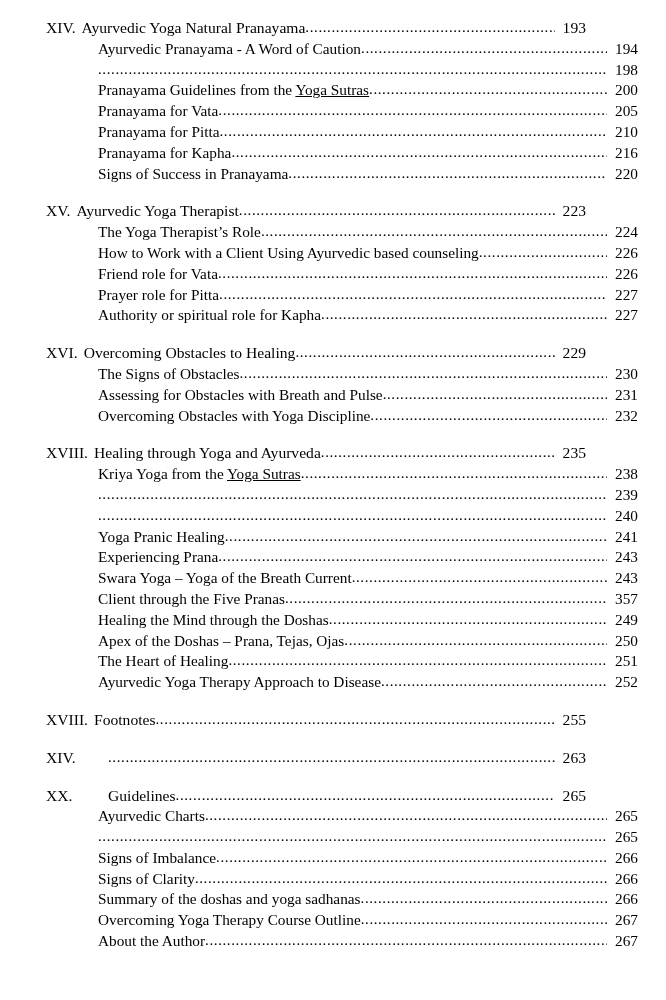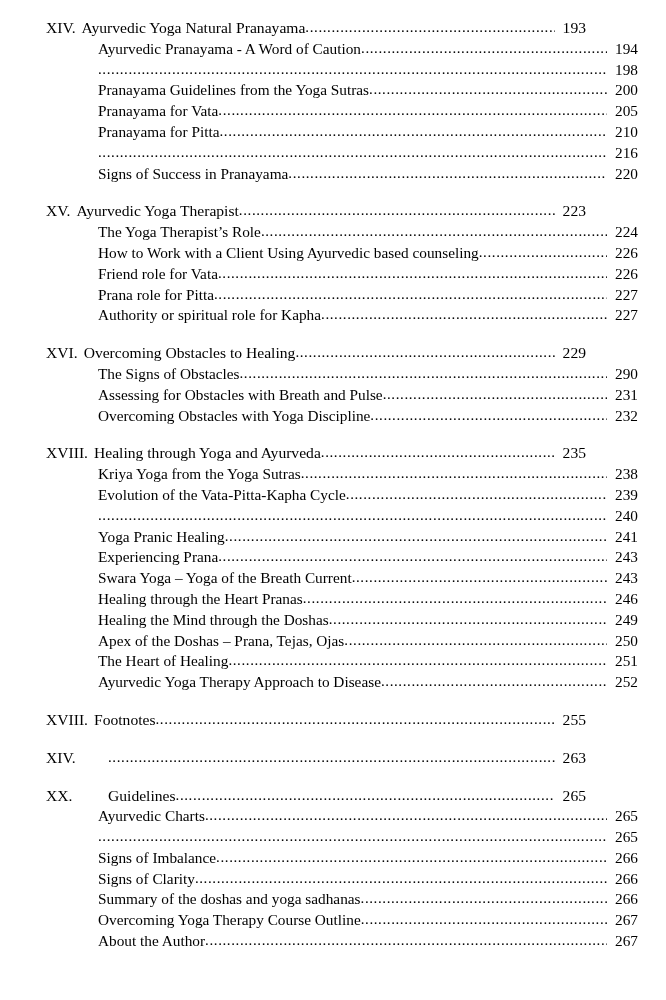--- a/index.html
+++ b/index.html
@@ -54,6 +54,7 @@
     flex: 0 0 auto;
   }
   .title .underline {
+    text-decoration: underline;
   }
   .dots {
     flex: 1 1 auto;

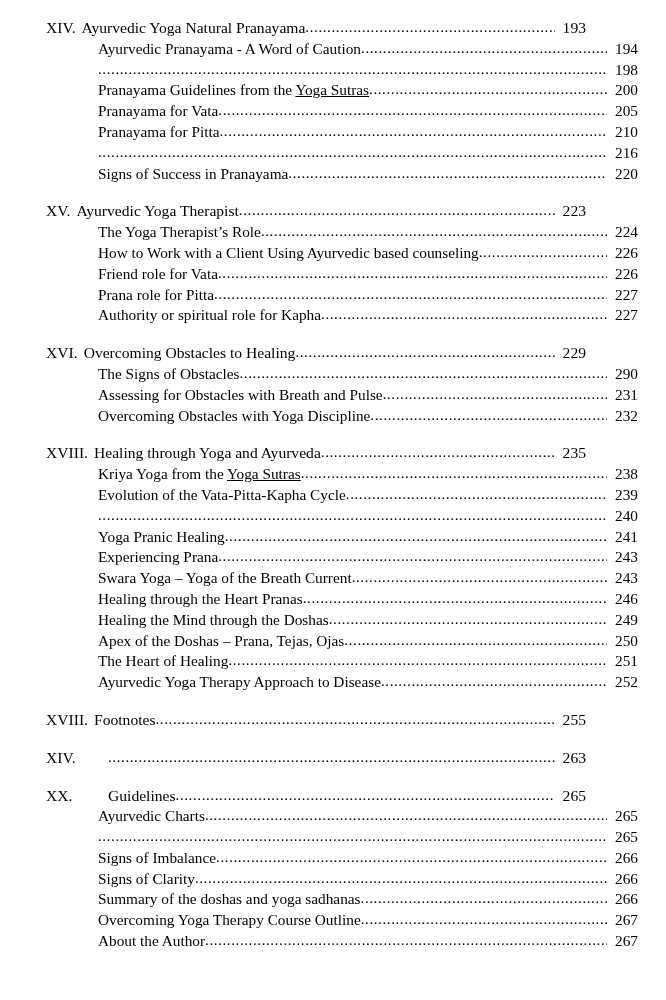--- a/index.html
+++ b/index.html
@@ -118,6 +118,7 @@
           <span class="page-num">210</span>
         </div>
         <div class="entry level2">
+          <span class="title"><span>Pranayama for Kapha</span></span>
           <span class="dots">...........................................................................................................................................</span>
           <span class="gap"></span>
           <span class="page-num">216</span>

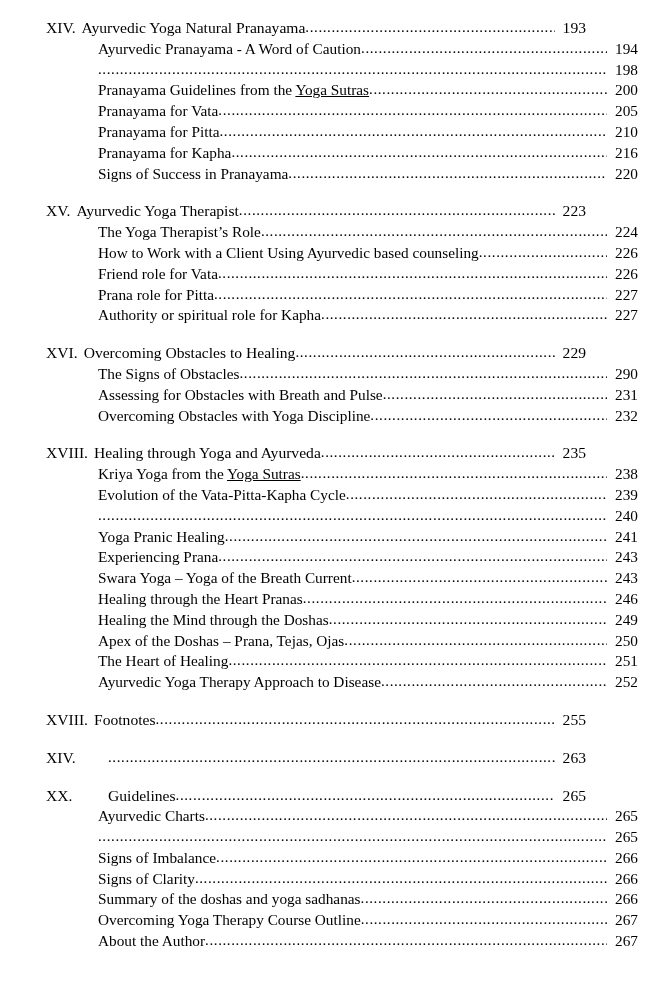--- a/index.html
+++ b/index.html
@@ -157,7 +157,7 @@
           <span class="page-num">226</span>
         </div>
         <div class="entry level2">
-          <span class="title"><span>Prana role for Pitta</span> </span>
+          <span class="title"><span>Prayer role for Pitta</span> </span>
           <span class="dots">...........................................................................................................................................</span>
           <span class="gap"></span>
           <span class="page-num">227</span>

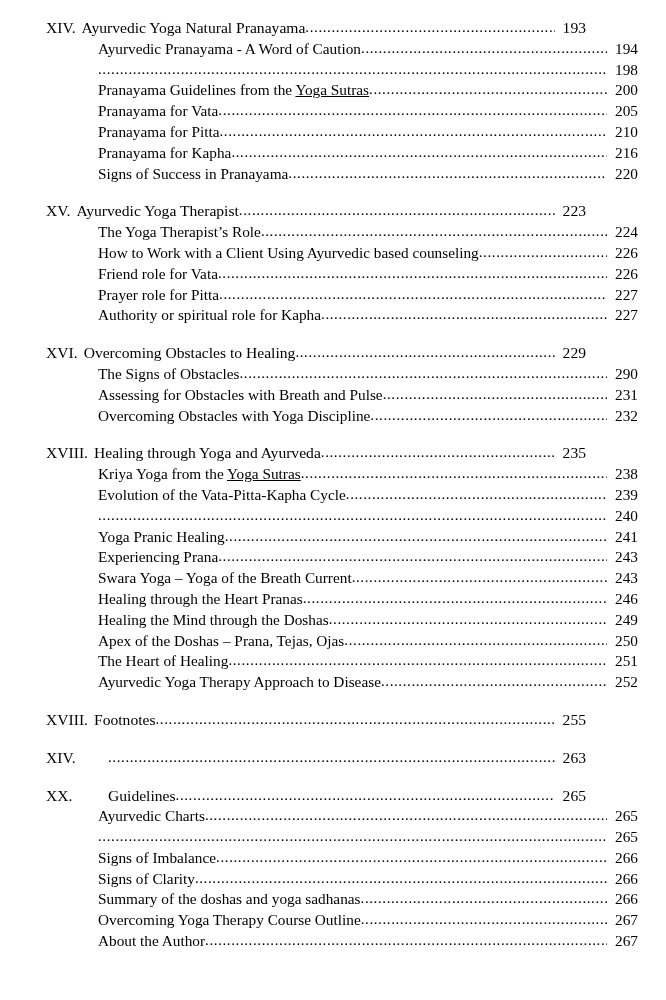--- a/index.html
+++ b/index.html
@@ -181,7 +181,7 @@
           <span class="title"><span>The Signs of Obstacles</span></span>
           <span class="dots">...........................................................................................................................................</span>
           <span class="gap"></span>
-          <span class="page-num">290</span>
+          <span class="page-num">230</span>
         </div>
         <div class="entry level2">
           <span class="title"><span>Assessing for Obstacles with Breath and Pulse</span></span>

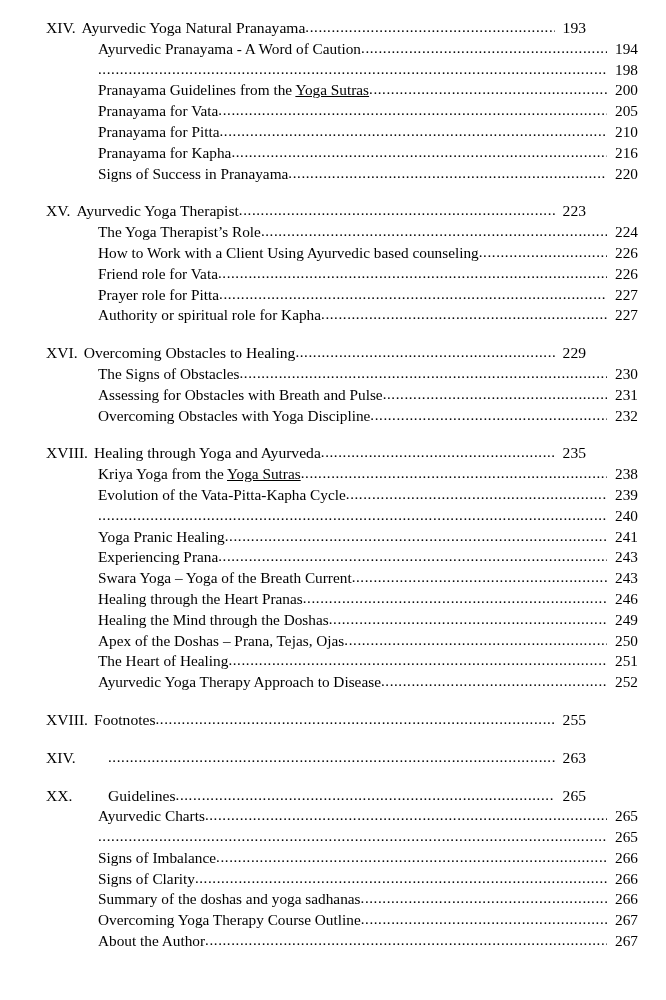--- a/index.html
+++ b/index.html
@@ -211,7 +211,6 @@
           <span class="page-num">238</span>
         </div>
         <div class="entry level2">
-          <span class="title"><span>Evolution of the Vata-Pitta-Kapha Cycle</span></span>
           <span class="dots">...........................................................................................................................................</span>
           <span class="gap"></span>
           <span class="page-num">239</span>

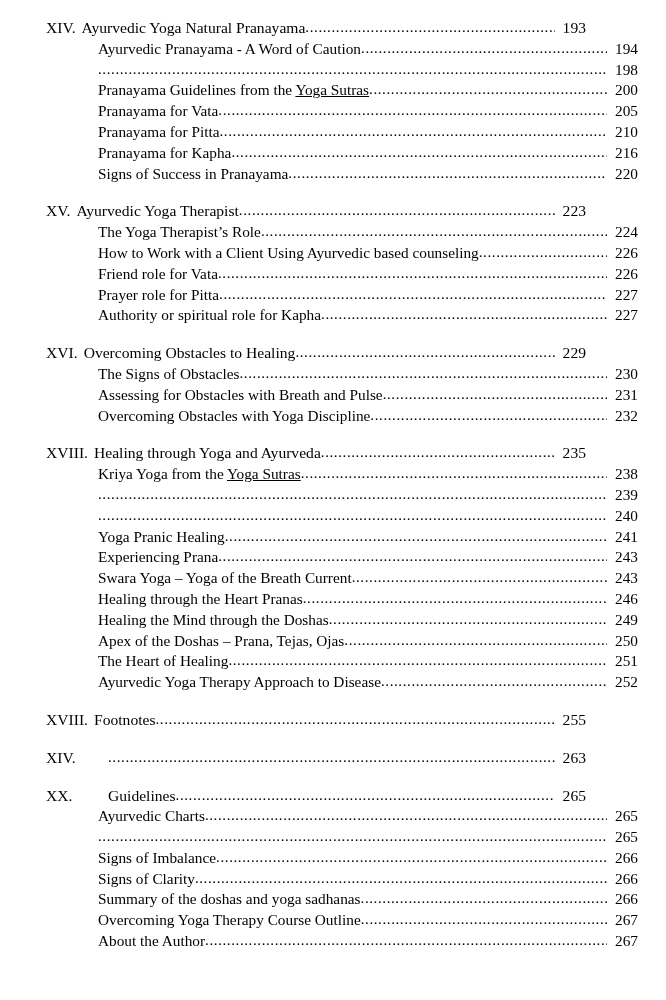--- a/index.html
+++ b/index.html
@@ -239,7 +239,7 @@
           <span class="page-num">243</span>
         </div>
         <div class="entry level2">
-          <span class="title"><span>Healing through the Heart Pranas</span></span>
+          <span class="title"><span>Client through the Five Pranas</span></span>
           <span class="dots">...........................................................................................................................................</span>
           <span class="gap"></span>
           <span class="page-num">246</span>

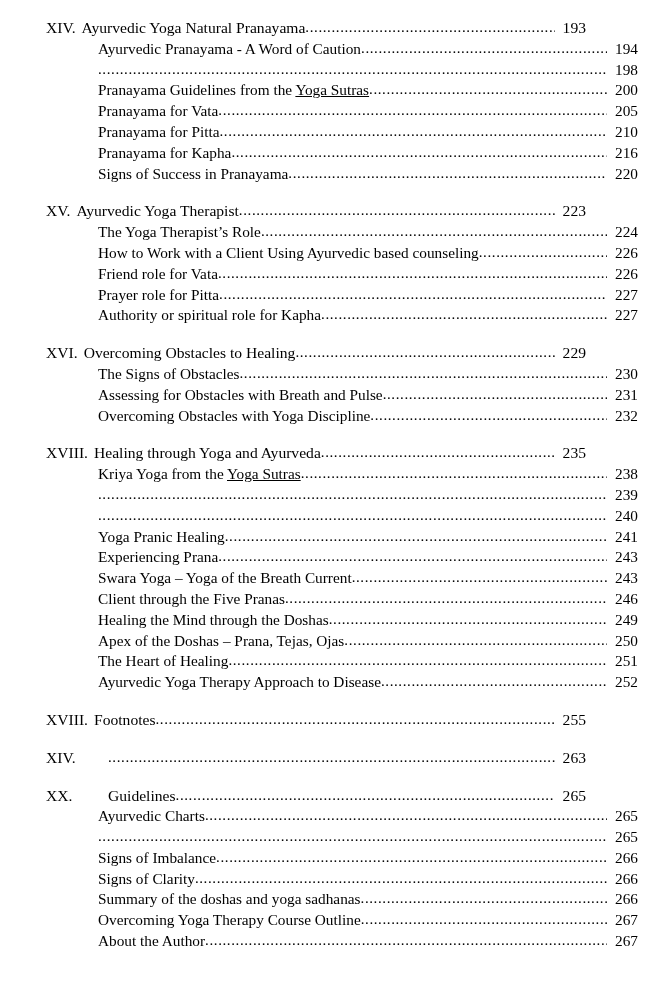--- a/index.html
+++ b/index.html
@@ -242,7 +242,7 @@
           <span class="title"><span>Client through the Five Pranas</span></span>
           <span class="dots">...........................................................................................................................................</span>
           <span class="gap"></span>
-          <span class="page-num">246</span>
+          <span class="page-num">357</span>
         </div>
         <div class="entry level2">
           <span class="title"><span>Healing the Mind through the Doshas</span></span>

